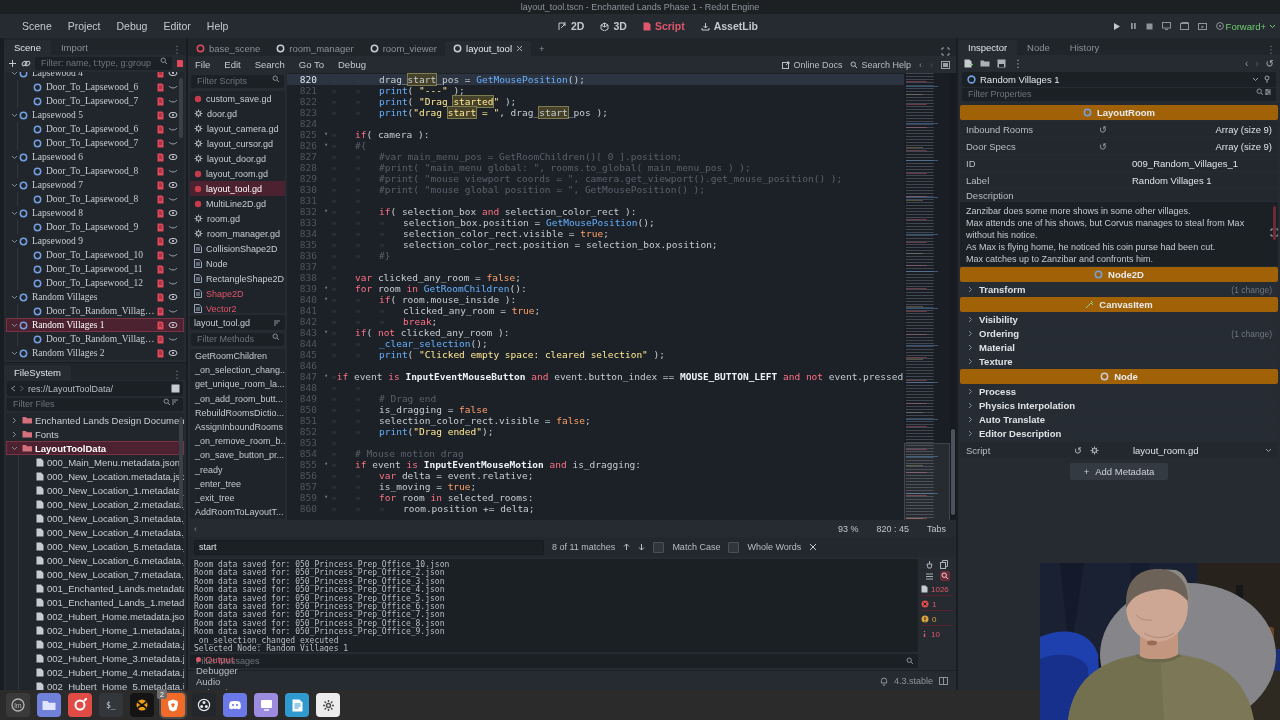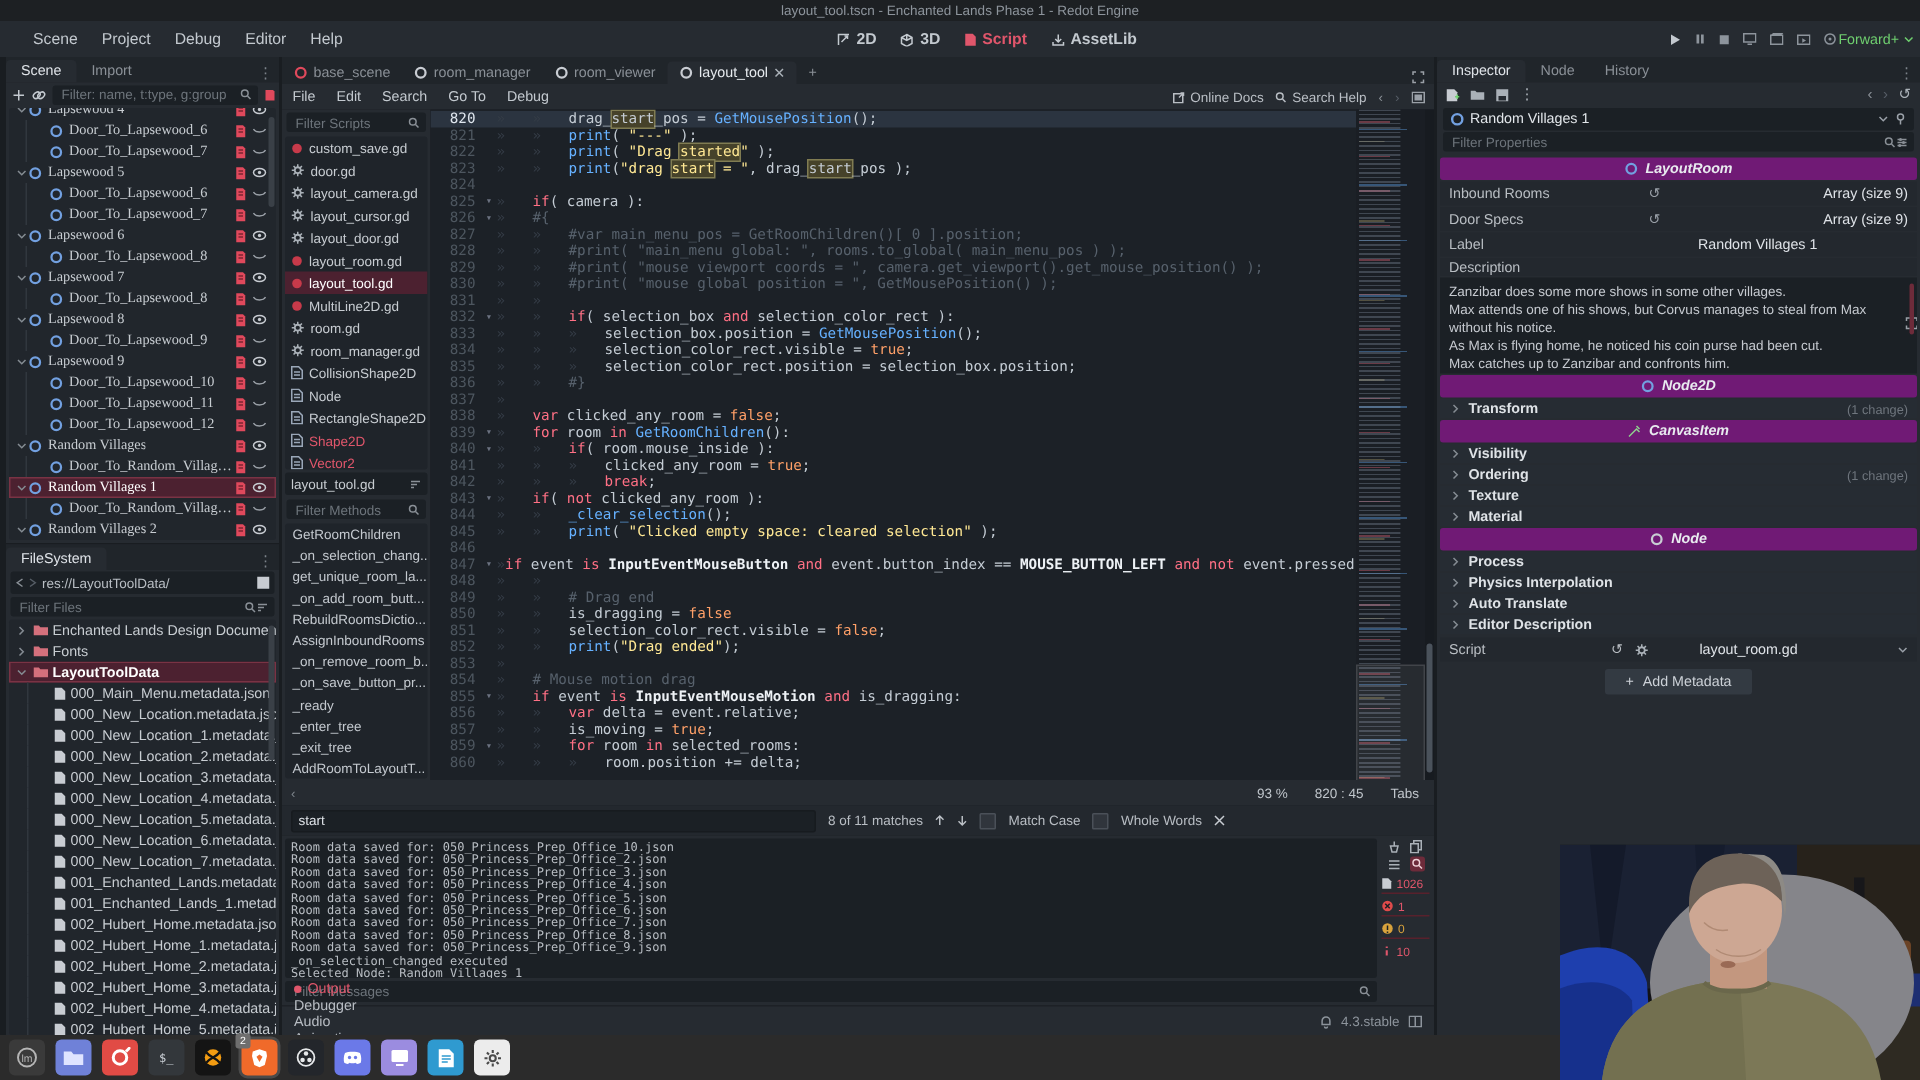--- a/index.html
+++ b/index.html
@@ -20,7 +20,7 @@
   #renderer-select{position:absolute;right:4px;top:0;height:24px;display:flex;align-items:center;gap:3px;color:#6fcf6f;font-size:9.5px;}
   
   .panel{position:absolute;background:#262b31;}
-  .filterbar{display:flex;align-items:center;gap:0;margin:2px 3px;padding:0 4px;height:13px;background:#1b2025;border-radius:2px;}
+  .filterbar{display:flex;align-items:flex-start;gap:0;margin:2px 3px;padding:0 4px;height:13px;background:#1b2025;border-radius:2px;}
   .filterbar input{flex:1;background:transparent;border:none;outline:none;color:#dfe3e8;font-size:9px;min-width:0;}
   .filterbar input::placeholder{color:#6d747b;}
   

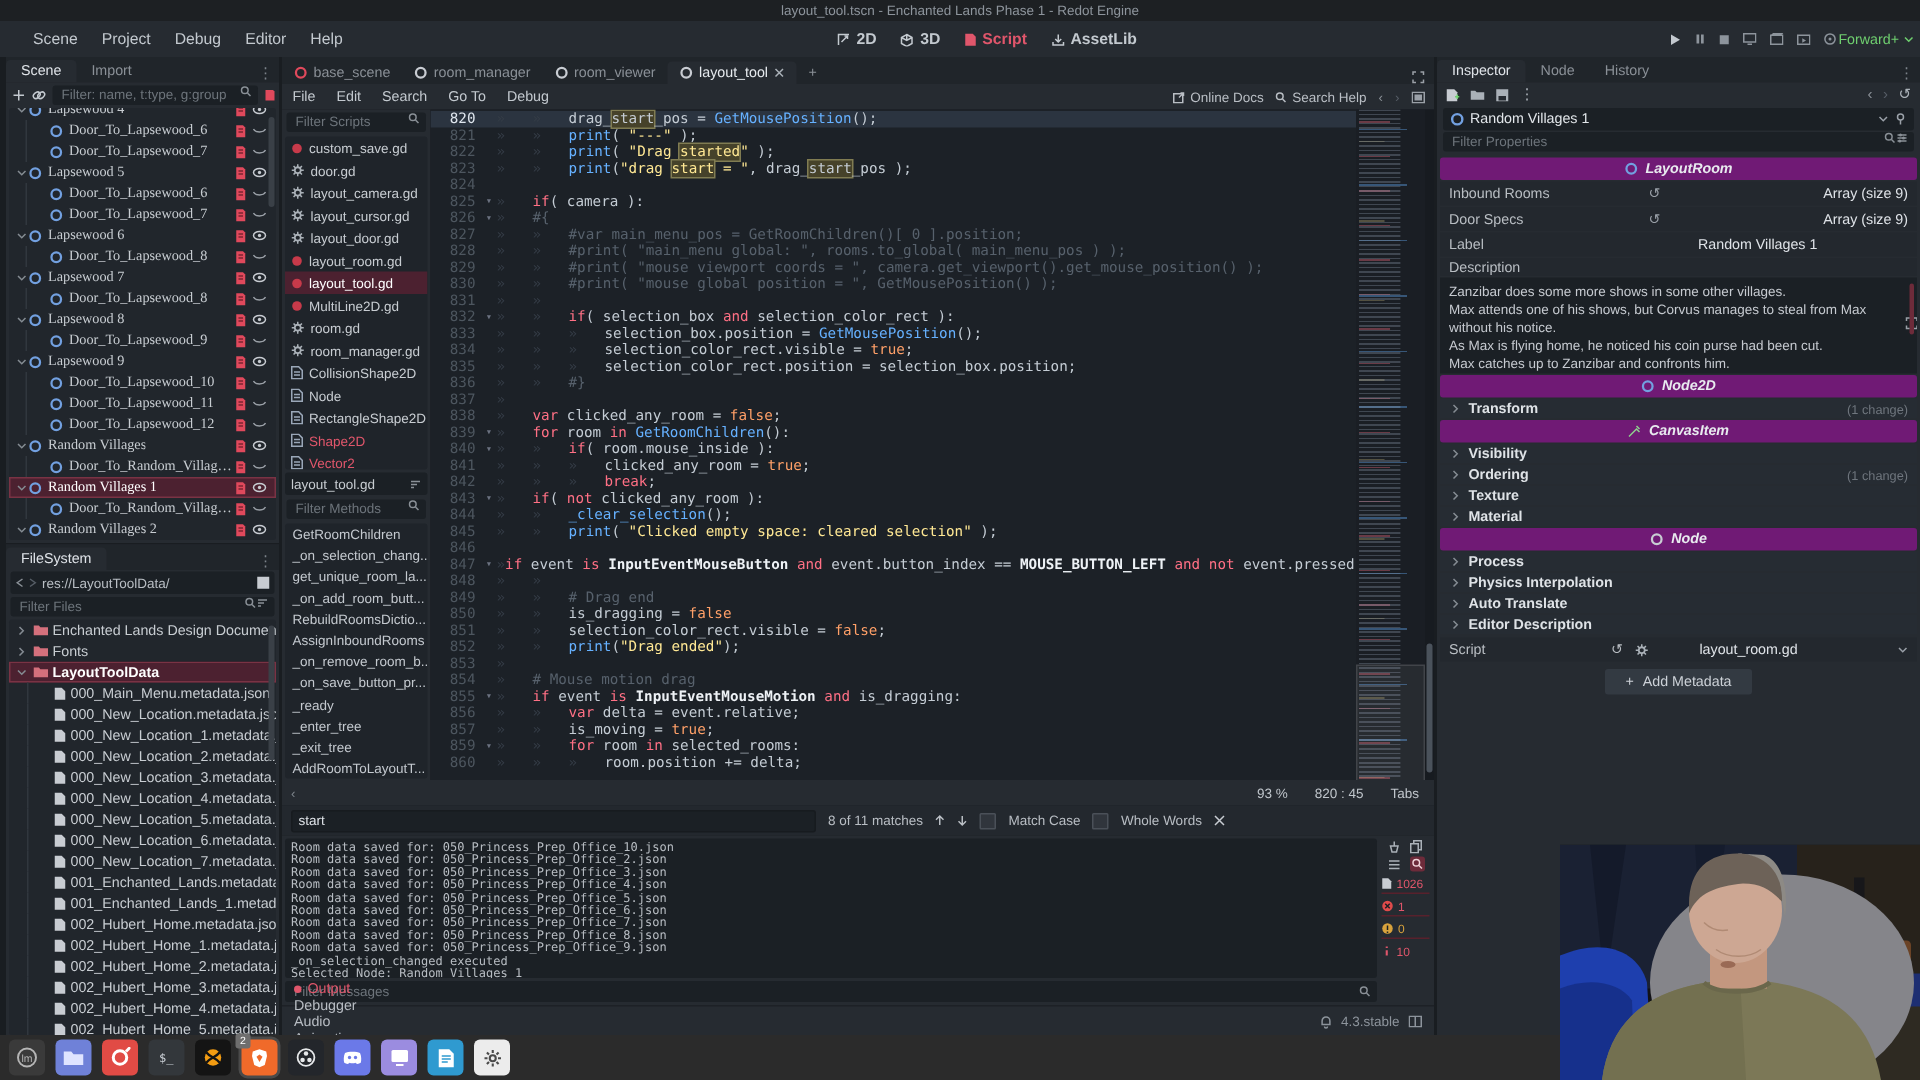--- a/index.html
+++ b/index.html
@@ -117,7 +117,7 @@
   #insp-toolbar .right{margin-left:auto;display:flex;gap:7px;align-items:center;}
   #node-select{display:flex;align-items:center;gap:4px;height:15px;margin:1px 4px;background:#1b2025;border-radius:2px;padding:0 5px;font-size:9.5px;color:#e2e6ea;}
   #insp-scroll{position:absolute;left:2px;right:2px;top:66px;bottom:2px;overflow:hidden;}
-  .sect-head{height:15px;display:flex;align-items:center;justify-content:center;gap:5px;background:#701a75;color:#e8ebef;font-weight:bold;font-size:9.5px;border-radius:2px;margin-top:1px;font-style:italic;}
+  .sect-head{height:15px;display:flex;align-items:center;justify-content:center;gap:5px;background:#a16207;color:#e8ebef;font-weight:bold;font-size:9.5px;border-radius:2px;margin-top:1px;}
   .prop-row{display:flex;align-items:center;height:16px;font-size:9.5px;color:#b9bec3;padding:0 6px;background:#23282e;margin-top:1px;}
   .prop-row .pl{width:108px;flex:none;}
   .prop-row .mid{width:58px;flex:none;display:flex;justify-content:center;color:#9aa0a8;}

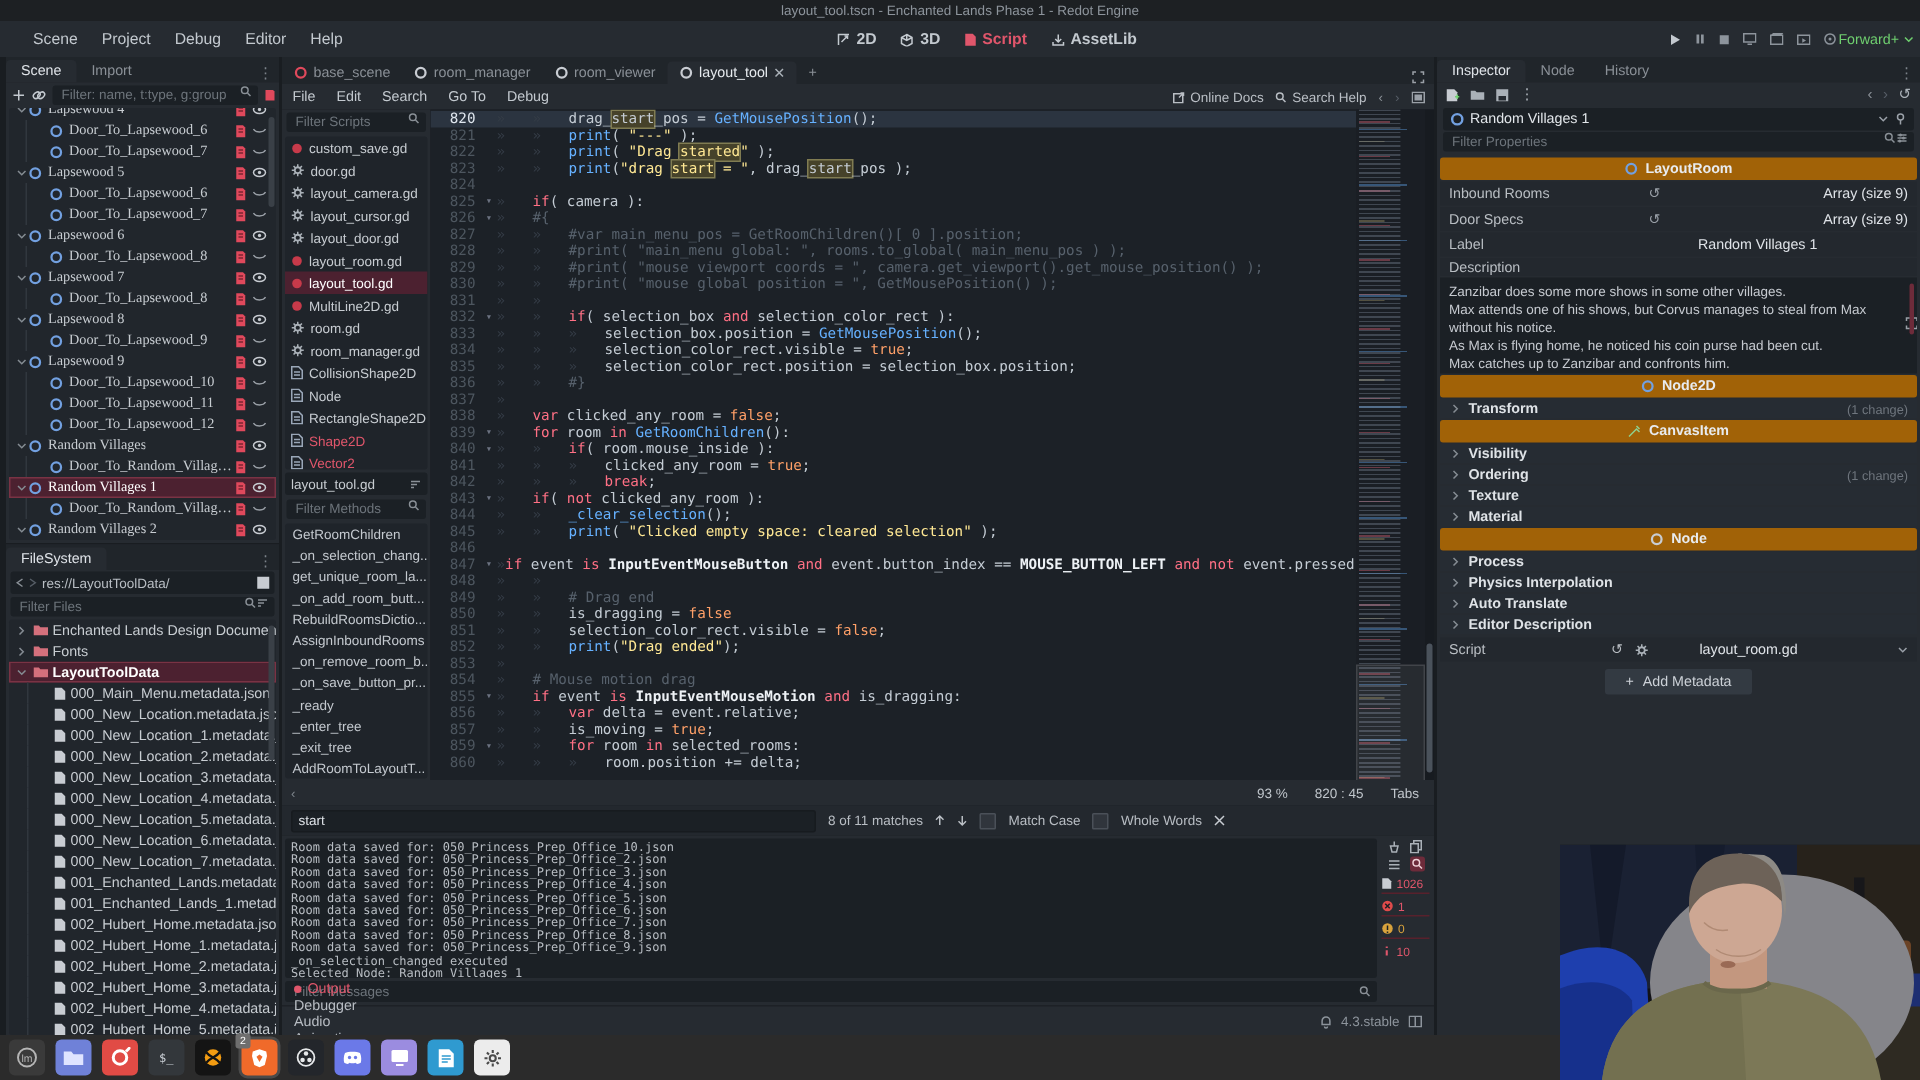--- a/index.html
+++ b/index.html
@@ -1570,6 +1570,11 @@
           <span class="pv right">Array (size 9)</span>
         </div>
         <div class="prop-row">
+          <span class="pl">ID</span>
+          <span class="mid"></span>
+          <span class="pv">009_Random_Villages_1</span>
+        </div>
+        <div class="prop-row">
           <span class="pl">Label</span>
           <span class="mid"></span>
           <span class="pv">Random Villages 1</span>

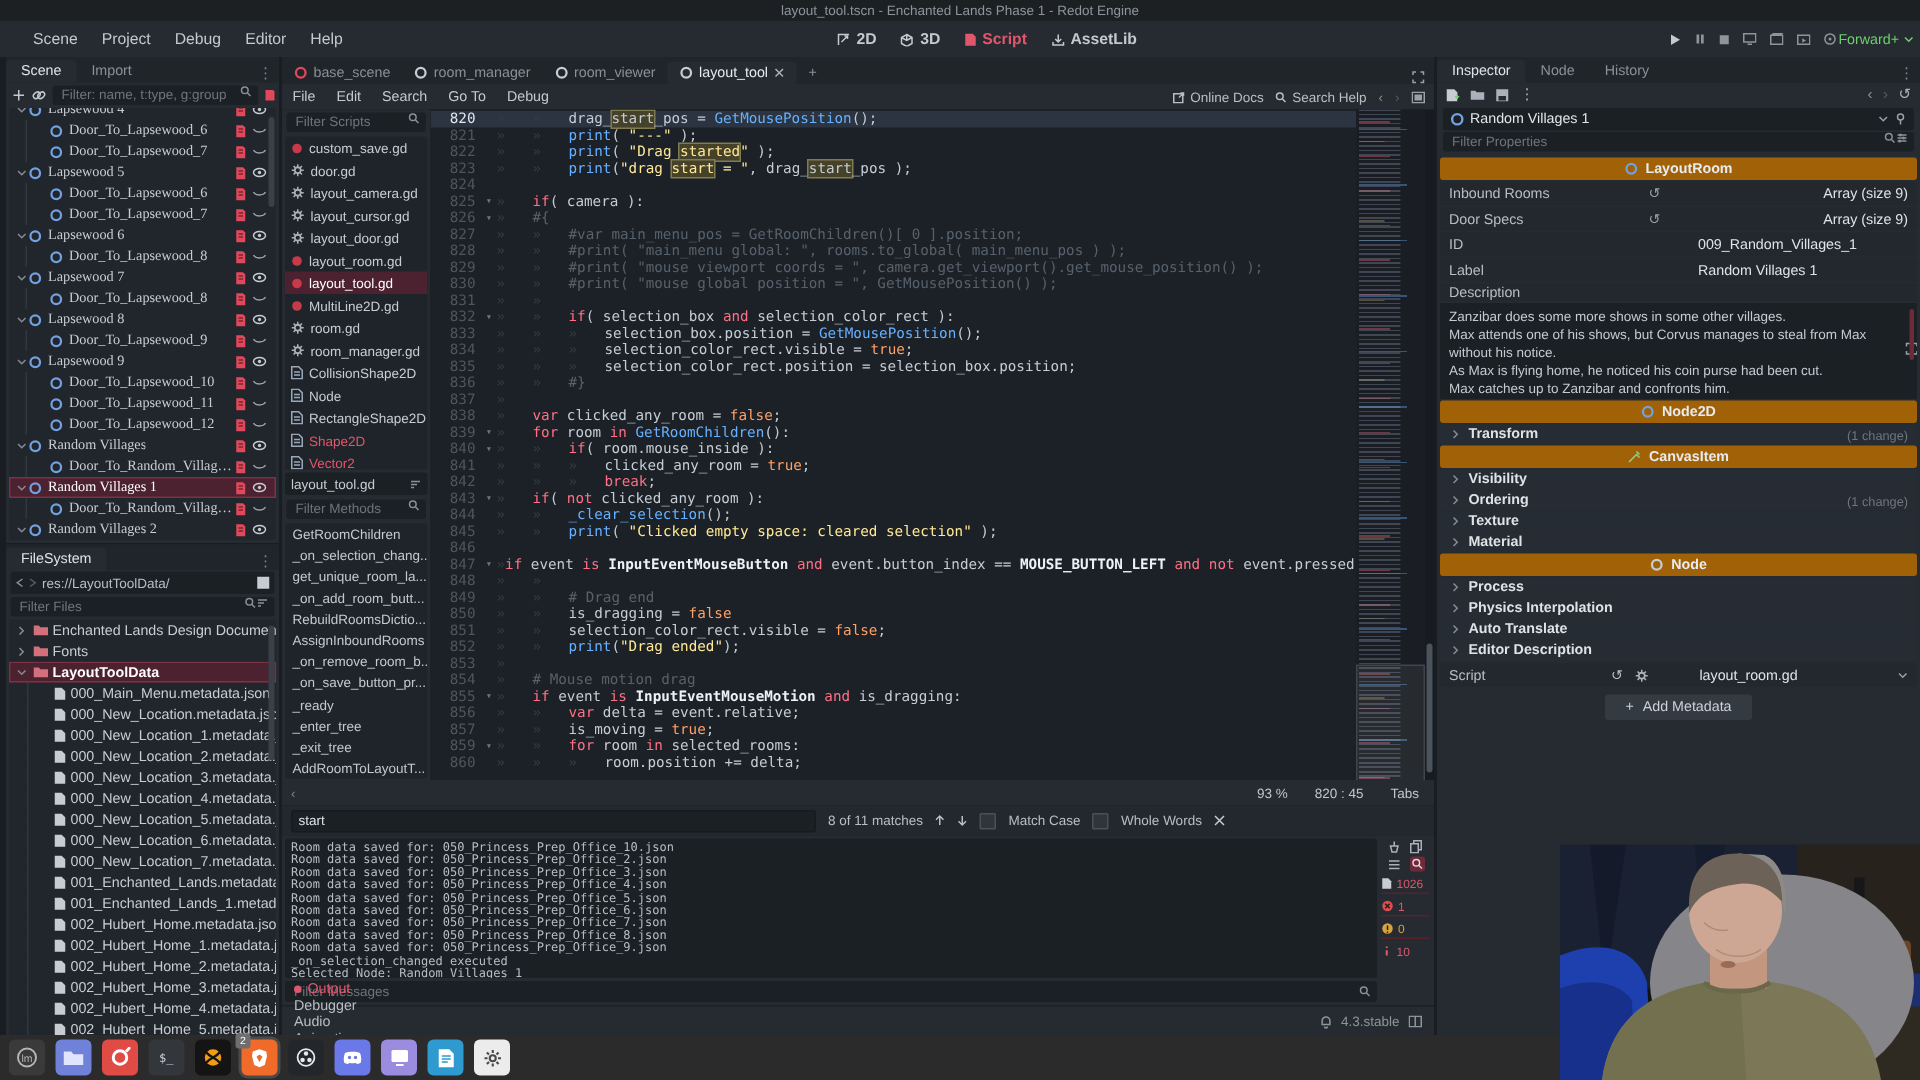--- a/index.html
+++ b/index.html
@@ -1640,7 +1640,7 @@
               <path d="M1 1l2.5 2.5L1 6" stroke="#858c93" fill="none"></path>
             </svg>
           </span>
-          <span>Texture</span>
+          <span>Material</span>
         </div>
         <div class="cat-row">
           <span class="chev">
@@ -1648,7 +1648,7 @@
               <path d="M1 1l2.5 2.5L1 6" stroke="#858c93" fill="none"></path>
             </svg>
           </span>
-          <span>Material</span>
+          <span>Texture</span>
         </div>
         <div class="sect-head">
           <span class="ic ">

